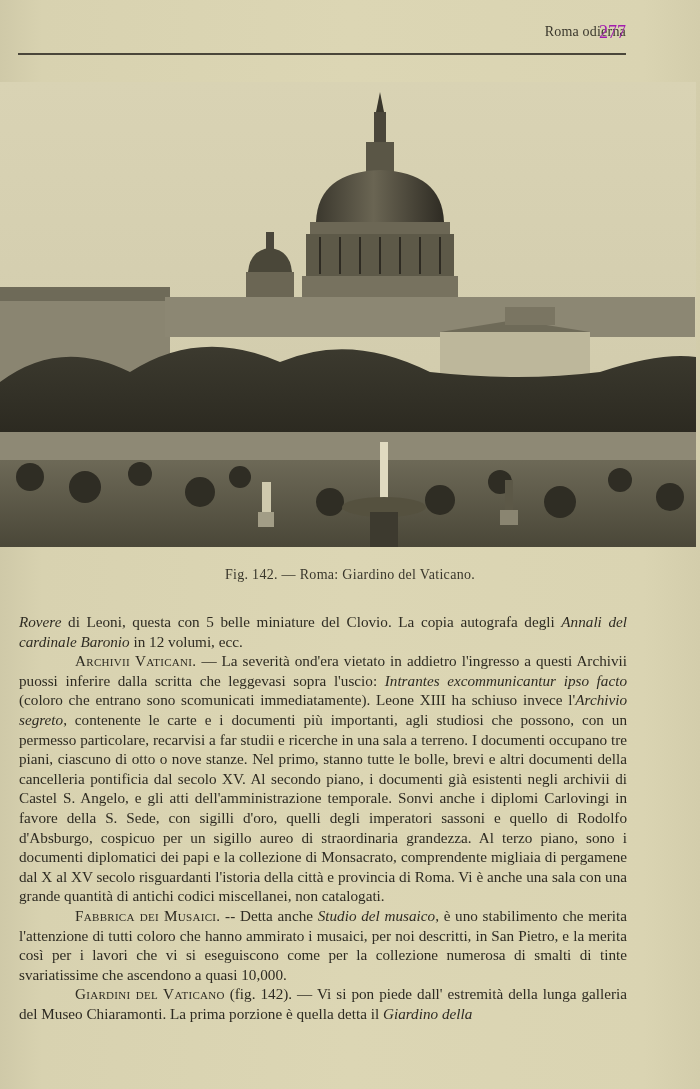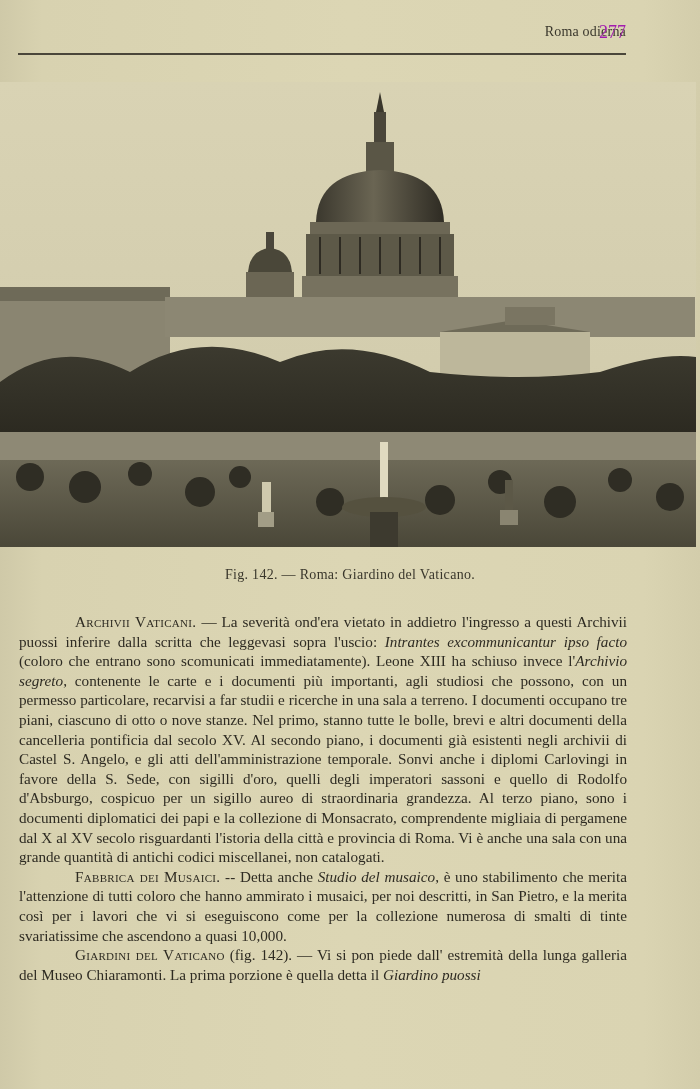--- a/index.html
+++ b/index.html
@@ -134,6 +134,7 @@
 <div class="caption">Fig. 142. — Roma: Giardino del Vaticano.</div>
 
 <div class="body-text">
+  <p><span class="it">Rovere</span><span> di Leoni, questa con 5 belle miniature del Clovio. La copia autografa degli </span><span class="it">Annali del cardinale Baronio</span><span> in 12 volumi, ecc.</span></p>
 
   <p class="indent"><span class="sc">Archivii Vaticani.</span><span> — La severità ond'era vietato in addietro l'ingresso a questi Archivii puossi inferire dalla scritta che leggevasi sopra l'uscio: </span><span class="it">Intrantes excommunicantur ipso facto</span><span> (coloro che entrano sono scomunicati immediatamente). Leone XIII ha schiuso invece l'</span><span class="it">Archivio segreto</span><span>, contenente le carte e i documenti più importanti, agli studiosi che possono, con un permesso particolare, recarvisi a far studii e ricerche in una sala a terreno. I documenti occupano tre piani, ciascuno di otto o nove stanze. Nel primo, stanno tutte le bolle, brevi e altri documenti della cancelleria pontificia dal secolo XV. Al secondo piano, i documenti già esistenti negli archivii di Castel S. Angelo, e gli atti dell'amministrazione temporale. Sonvi anche i diplomi Carlovingi in favore della S. Sede, con sigilli d'oro, quelli degli imperatori sassoni e quello di Rodolfo d'Absburgo, cospicuo per un sigillo aureo di straordinaria grandezza. Al terzo piano, sono i documenti diplomatici dei papi e la collezione di Monsacrato, comprendente migliaia di pergamene dal X al XV secolo risguardanti l'istoria della città e provincia di Roma. Vi è anche una sala con una grande quantità di antichi codici miscellanei, non catalogati.</span></p>
 

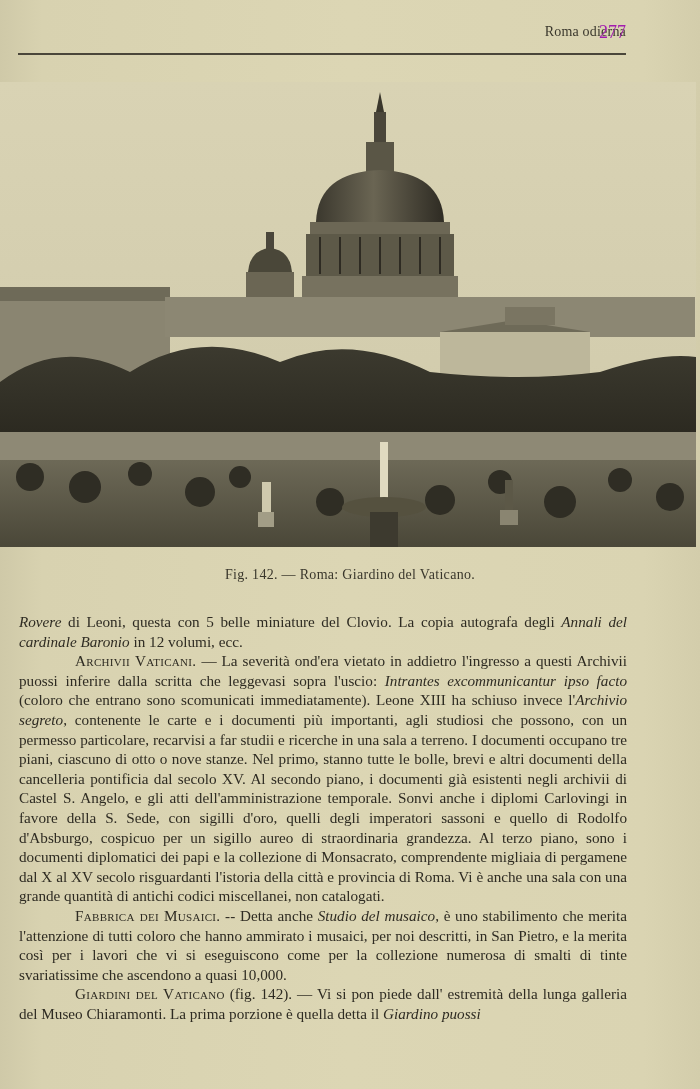--- a/index.html
+++ b/index.html
@@ -140,7 +140,7 @@
 
   <p class="indent"><span class="sc">Fabbrica dei Musaici.</span><span> -- Detta anche </span><span class="it">Studio del musaico</span><span>, è uno stabilimento che merita l'attenzione di tutti coloro che hanno ammirato i musaici, per noi descritti, in San Pietro, e la merita così per i lavori che vi si eseguiscono come per la collezione numerosa di smalti di tinte svariatissime che ascendono a quasi 10,000.</span></p>
 
-  <p class="indent"><span class="sc">Giardini del Vaticano</span><span> (fig. 142). — Vi si pon piede dall' estremità della lunga galleria del Museo Chiaramonti. La prima porzione è quella detta il </span><span class="it">Giardino puossi</span></p>
+  <p class="indent"><span class="sc">Giardini del Vaticano</span><span> (fig. 142). — Vi si pon piede dall' estremità della lunga galleria del Museo Chiaramonti. La prima porzione è quella detta il </span><span class="it">Giardino della</span></p>
 </div>
 
 </body></html>

